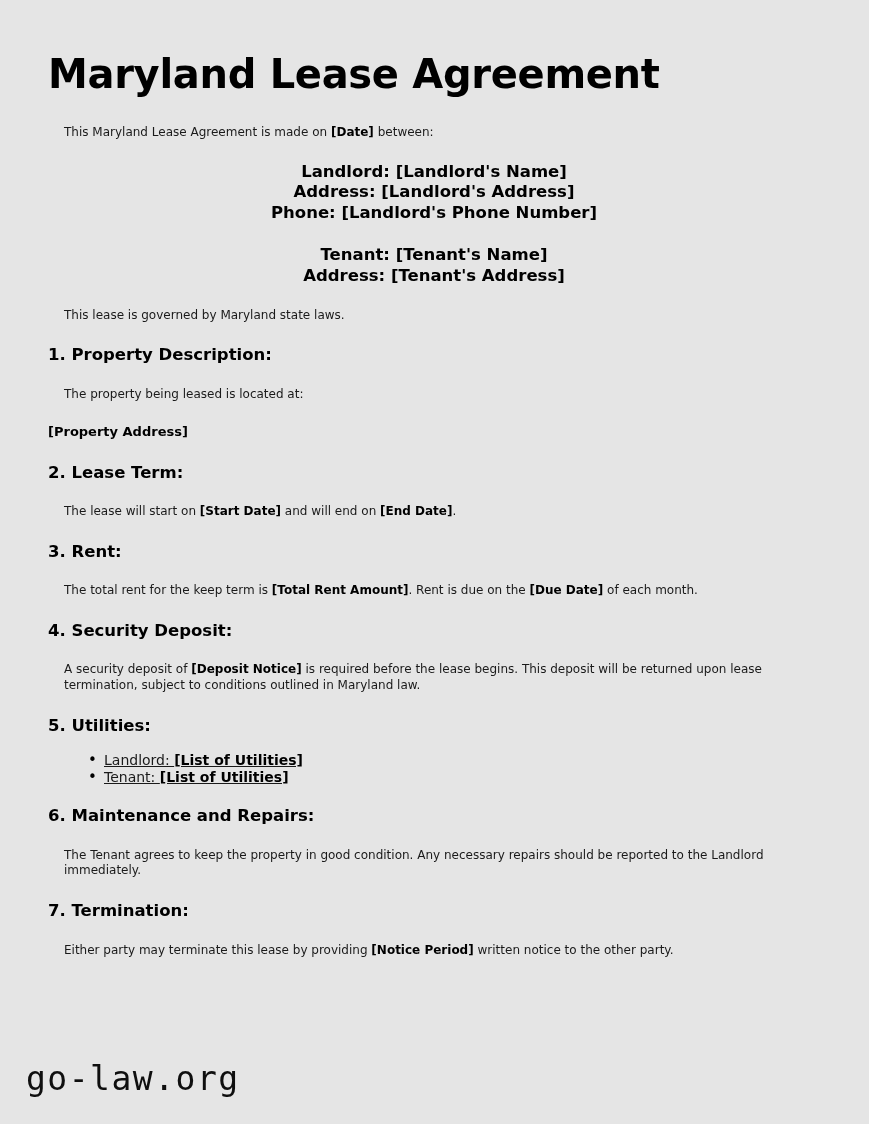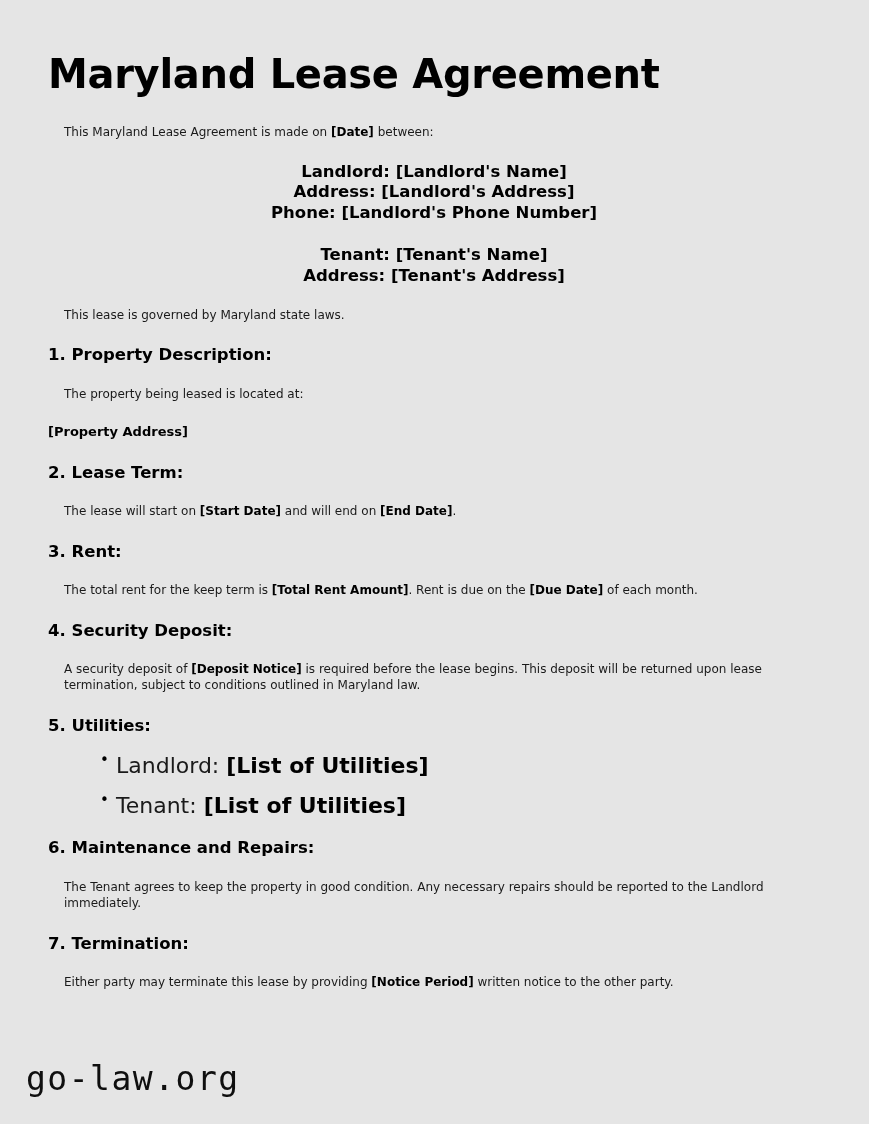--- a/index.html
+++ b/index.html
@@ -86,12 +86,13 @@
     list-style: none;
   }
   ul.util-list li {
-    font-size: 22px;
+    font-size: 14px;
     line-height: 1.27;
     color: #1a1a1a;
     position: relative;
     padding-left: 16px;
-    margin: 12px;
+    margin: 0;
+    text-decoration: underline;
   }
   ul.util-list li::before {
     content: "\2022";

